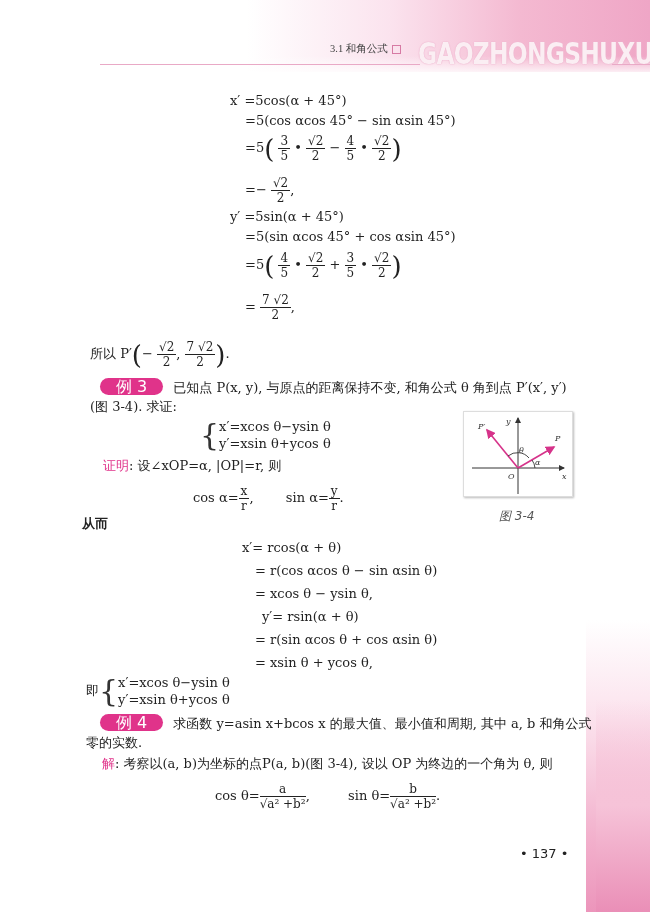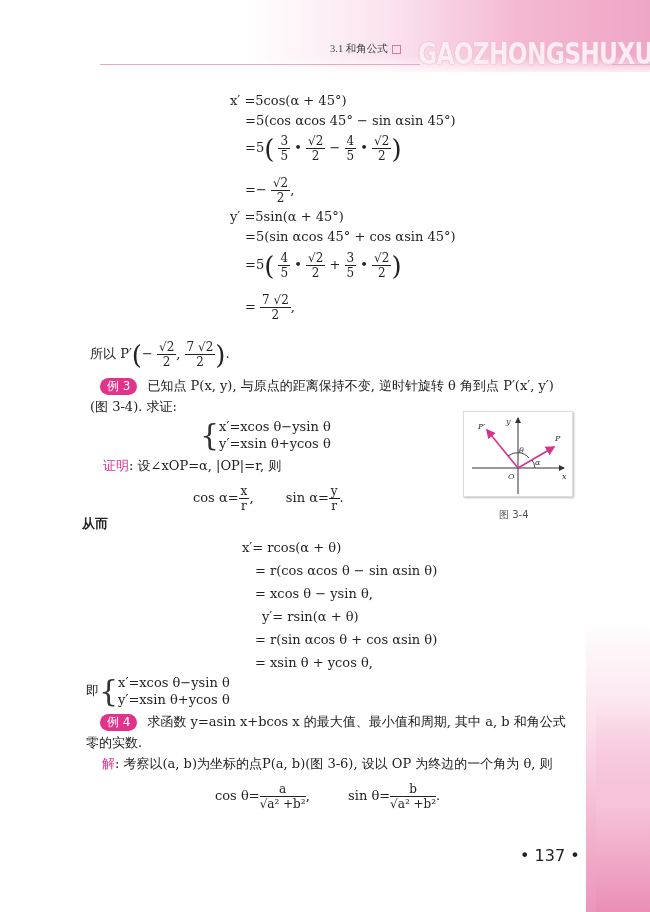--- a/index.html
+++ b/index.html
@@ -51,7 +51,7 @@
   .paren { font-size: 26px; vertical-align: middle; line-height: 26px; font-weight: 200; }
   .badge {
     display: inline-block; background: #e0338a; color: #fff; border-radius: 10px;
-    padding: 0 7px; font-size: 12px; line-height: 17px; font-family: "DejaVu Sans", sans-serif;
+    padding: 0 16px; font-size: 16px; line-height: 17px; font-family: "DejaVu Sans", sans-serif;
     margin-right: 10px;
   }
   .pink-label { color: #e0338a; font-family: "DejaVu Sans", sans-serif; margin-top: 17px; }

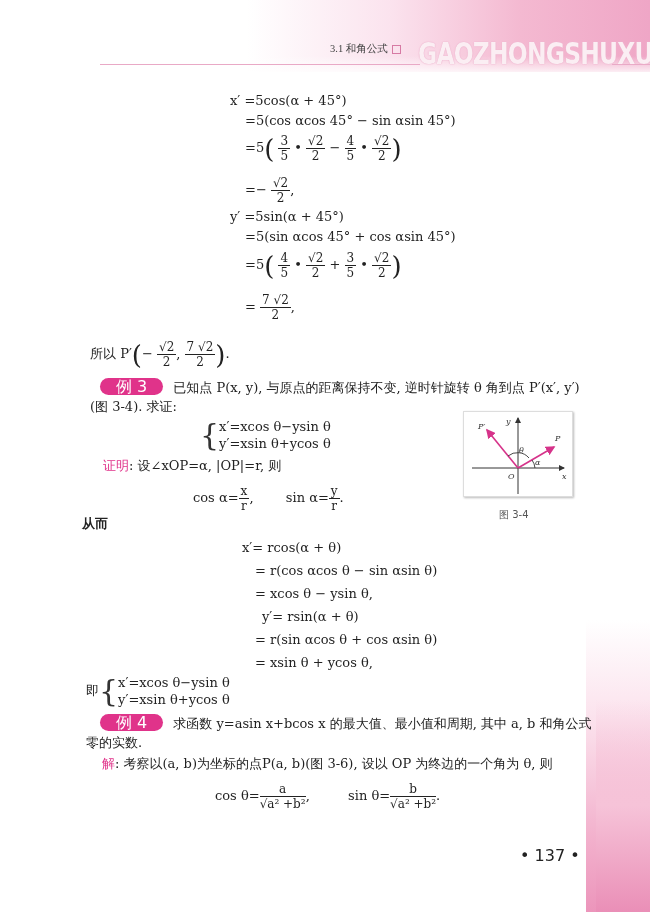--- a/index.html
+++ b/index.html
@@ -120,7 +120,7 @@
 </div>
 
 <div class="text" style="left:100px;top:378px;">
-  <span class="badge">例 3</span><span>已知点 P(x, y), 与原点的距离保持不变, 逆时针旋转 θ 角到点 P′(x′, y′)</span>
+  <span class="badge">例 3</span><span>已知点 P(x, y), 与原点的距离保持不变, 和角公式 θ 角到点 P′(x′, y′)</span>
 </div>
 <div class="text" style="left:90px;top:399px;">(图 3-4). 求证:</div>
 <div class="math" style="left:200px;top:418px;">

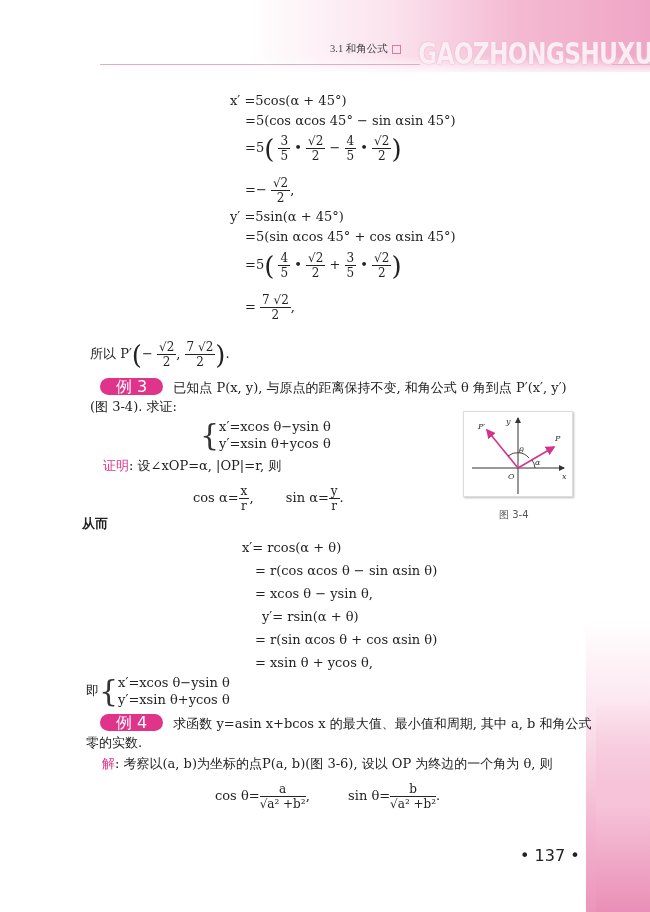--- a/index.html
+++ b/index.html
@@ -61,7 +61,7 @@
     position: absolute; left: 463px; top: 411px; width: 108px; height: 84px;
     background: #fff; border: 1px solid #ddd; box-shadow: 1px 1px 2px #bbb;
   }
-  .fig-caption { position: absolute; left: 499px; top: 508px; font-size: 10px; color: #555; font-family: "DejaVu Sans", sans-serif; }
+  .fig-caption { position: absolute; left: 499px; top: 508px; font-size: 12px; color: #555; font-family: "DejaVu Sans", sans-serif; font-style: italic; }
   .page-number { position: absolute; left: 520px; top: 846px; font-size: 16px; font-family: "DejaVu Sans", sans-serif; color: #222; }
 </style>
 </head>

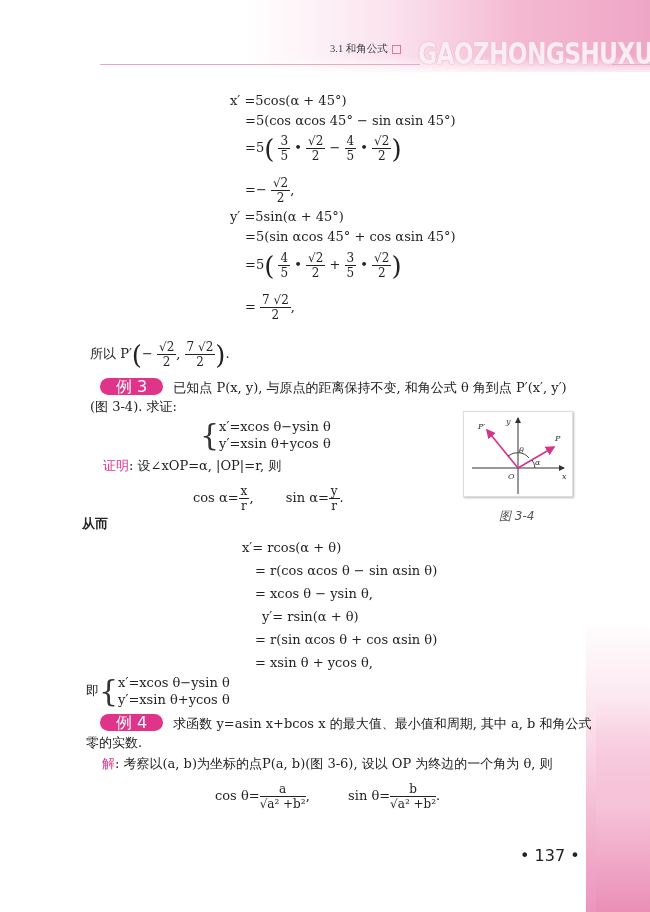--- a/index.html
+++ b/index.html
@@ -177,7 +177,7 @@
 </div>
 <div class="text" style="left:86px;top:735px;">零的实数.</div>
 <div class="text" style="left:102px;top:756px;">
-  <span class="pink-label">解</span><span>: 考察以(a, b)为坐标的点P(a, b)(图 3-6), 设以 OP 为终边的一个角为 θ, 则</span>
+  <span class="pink-label">解</span><span>: 考察以(a, b)为坐标的点P(a, b)(图 3-4), 设以 OP 为终边的一个角为 θ, 则</span>
 </div>
 <div class="math" style="left:215px;top:782px;">
   <span>cos θ=</span><span class="frac"><span class="num">a</span><span class="den">√a² +b²</span></span><span>,</span>

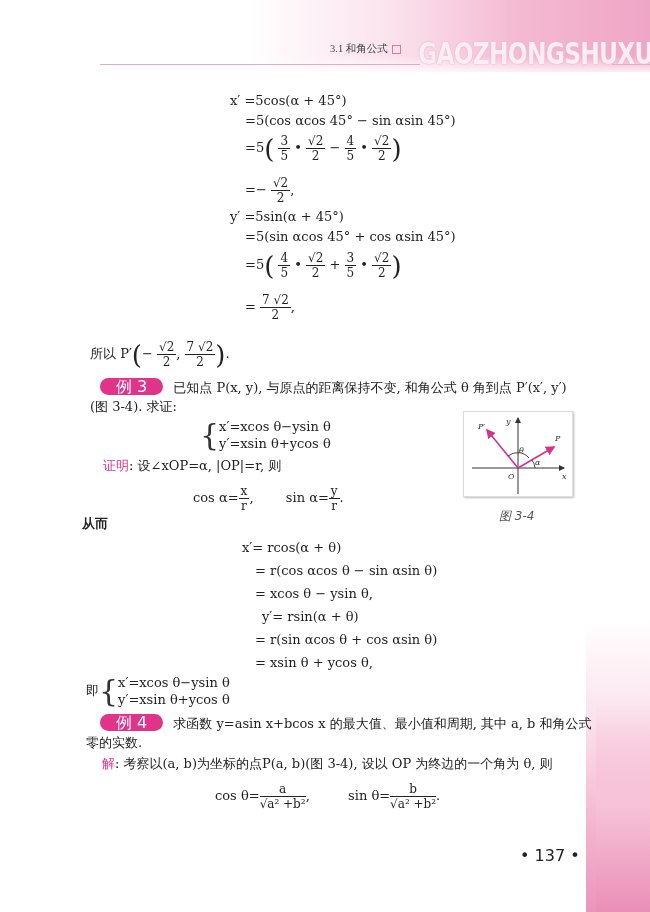--- a/index.html
+++ b/index.html
@@ -62,7 +62,7 @@
     background: #fff; border: 1px solid #ddd; box-shadow: 1px 1px 2px #bbb;
   }
   .fig-caption { position: absolute; left: 499px; top: 508px; font-size: 12px; color: #555; font-family: "DejaVu Sans", sans-serif; font-style: italic; }
-  .page-number { position: absolute; left: 520px; top: 846px; font-size: 16px; font-family: "DejaVu Sans", sans-serif; color: #222; }
+  .page-number { position: absolute; left: 520px; top: 846px; font-size: 13px; font-family: "DejaVu Sans", sans-serif; color: #222; }
 </style>
 </head>
 <body>

